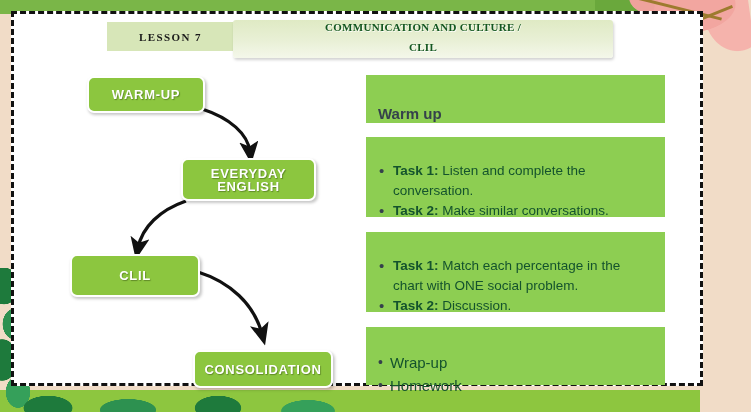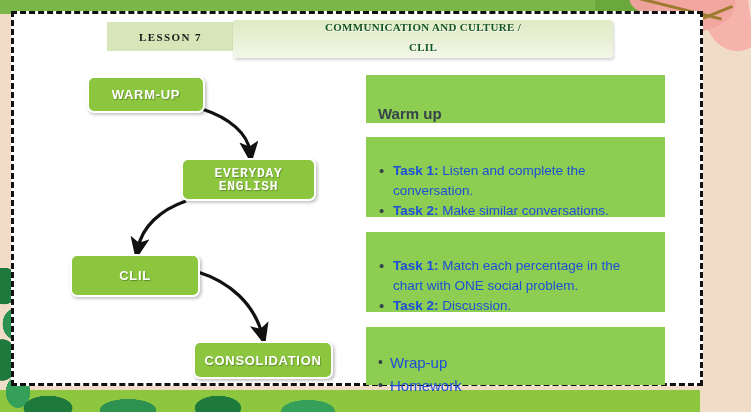--- a/index.html
+++ b/index.html
@@ -171,7 +171,7 @@
     white-space: pre-line;
   }
   #box-warmup       { left: 73px;  top: 62px;  width: 118px; height: 37px; }
-  #box-everyday     { left: 167px; top: 144px; width: 135px; height: 43px; font-family: Liberation Mono, monospace; }
+  #box-everyday     { left: 167px; top: 144px; width: 135px; height: 43px; }
   #box-clil         { left: 56px;  top: 240px; width: 130px; height: 43px; }
   #box-consolidation{ left: 179px; top: 327px; width: 140px; height: 38px; }
 

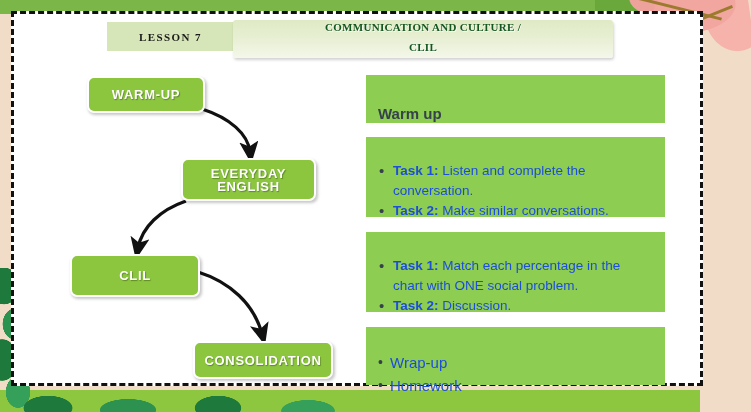--- a/index.html
+++ b/index.html
@@ -212,7 +212,7 @@
     padding-left: 15px;
     font-size: 13.5px;
     line-height: 20px;
-    color: #1d4ed8;
+    color: #14532d;
   }
   .bullet-list li::before {
     content: "•";

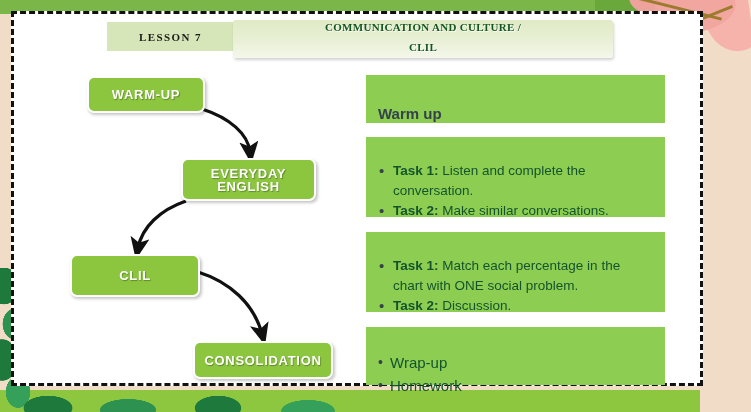--- a/index.html
+++ b/index.html
@@ -173,7 +173,7 @@
   #box-warmup       { left: 73px;  top: 62px;  width: 118px; height: 37px; }
   #box-everyday     { left: 167px; top: 144px; width: 135px; height: 43px; }
   #box-clil         { left: 56px;  top: 240px; width: 130px; height: 43px; }
-  #box-consolidation{ left: 179px; top: 327px; width: 140px; height: 38px; }
+  #box-consolidation{ left: 179px; top: 336px; width: 140px; height: 38px; }
 
   .arrows {
     position: absolute;

